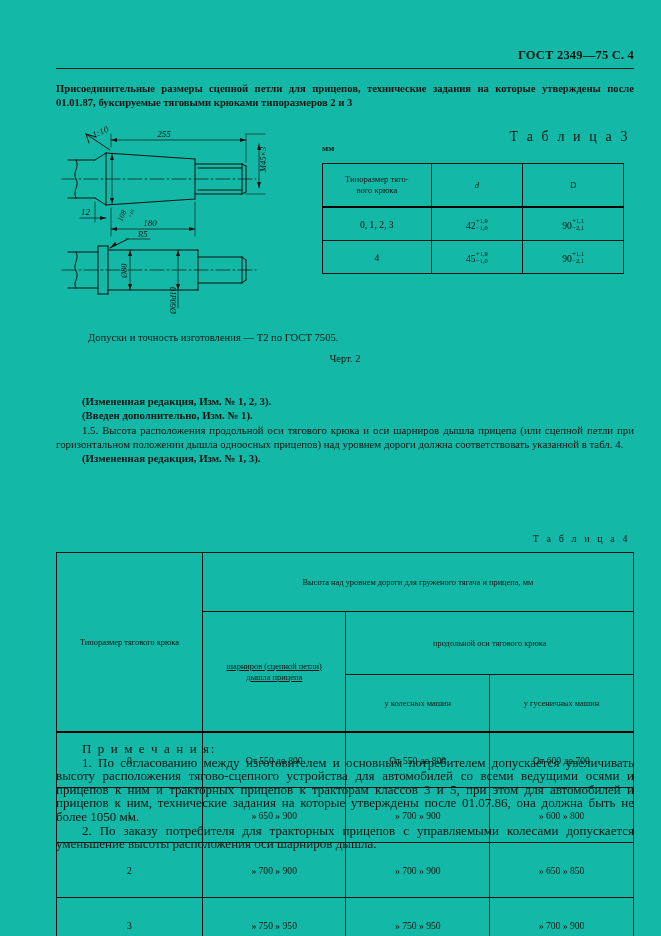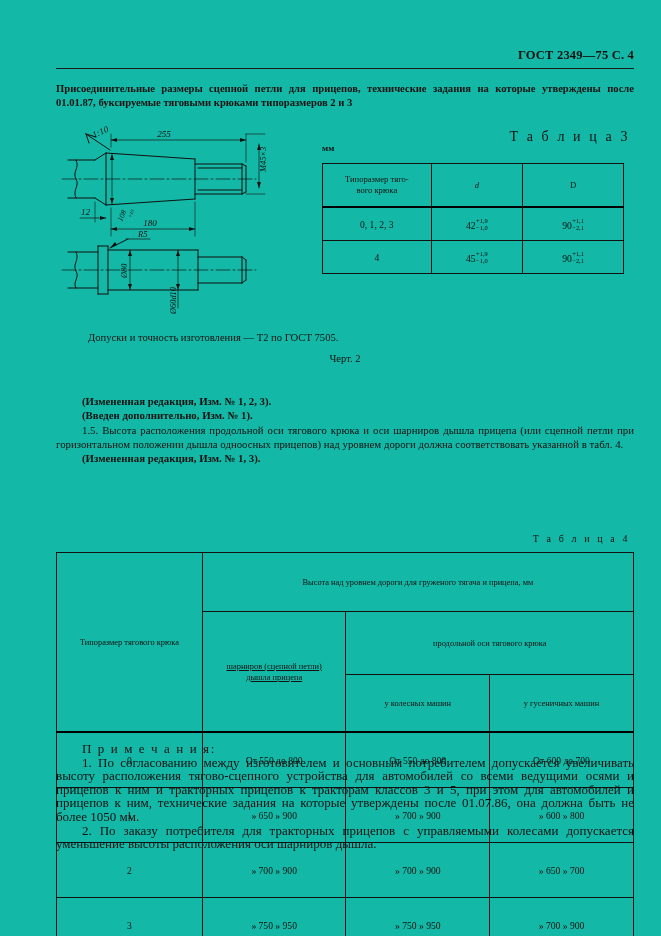--- a/index.html
+++ b/index.html
@@ -391,7 +391,7 @@
         <td>2</td>
         <td>» 700 » 900</td>
         <td>» 700 » 900</td>
-        <td>» 650 » 700</td>
+        <td>» 650 » 850</td>
       </tr>
       <tr>
         <td>3</td>

